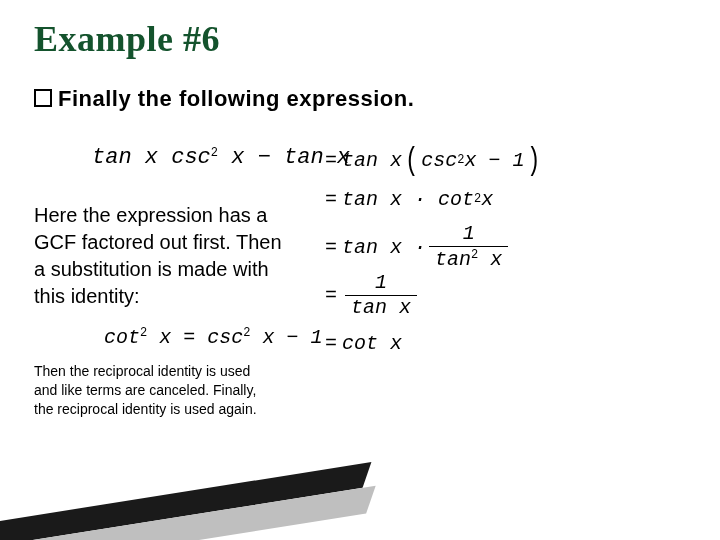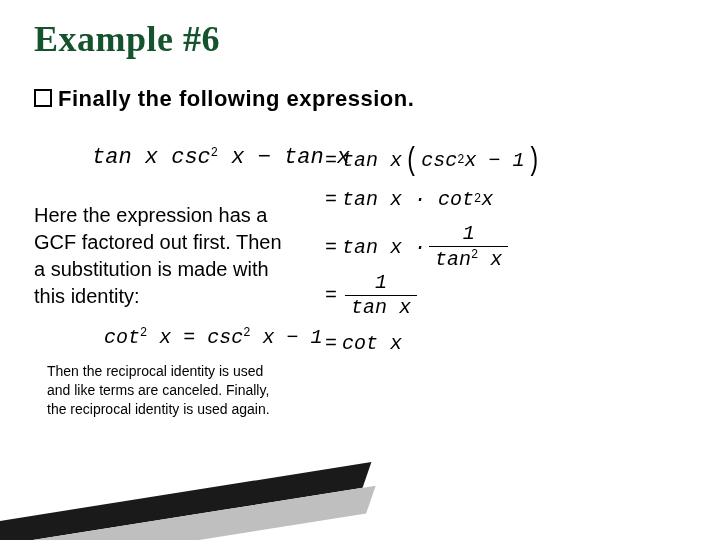--- a/index.html
+++ b/index.html
@@ -39,7 +39,7 @@
   }
   .note2{
     position:absolute;left:34px;top:362px;width:240px;
-    font-size:14px;line-height:1.35;margin-left:13px;
+    font-size:14px;line-height:1.35;
   }
   .steps{
     position:absolute;left:320px;top:145px;font-size:20px;font-style:italic;

